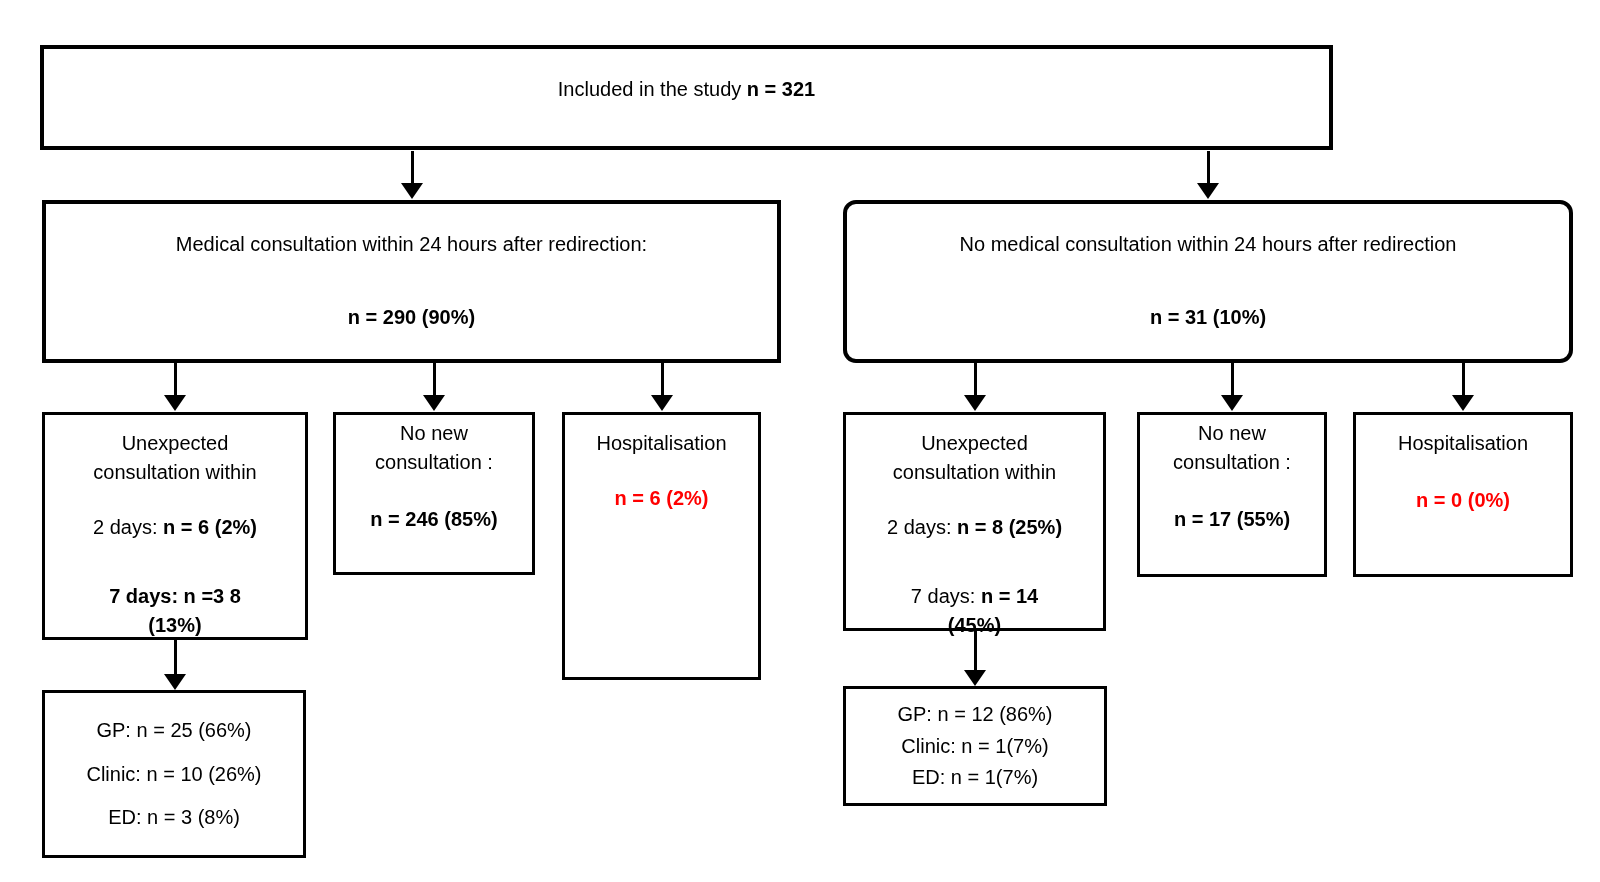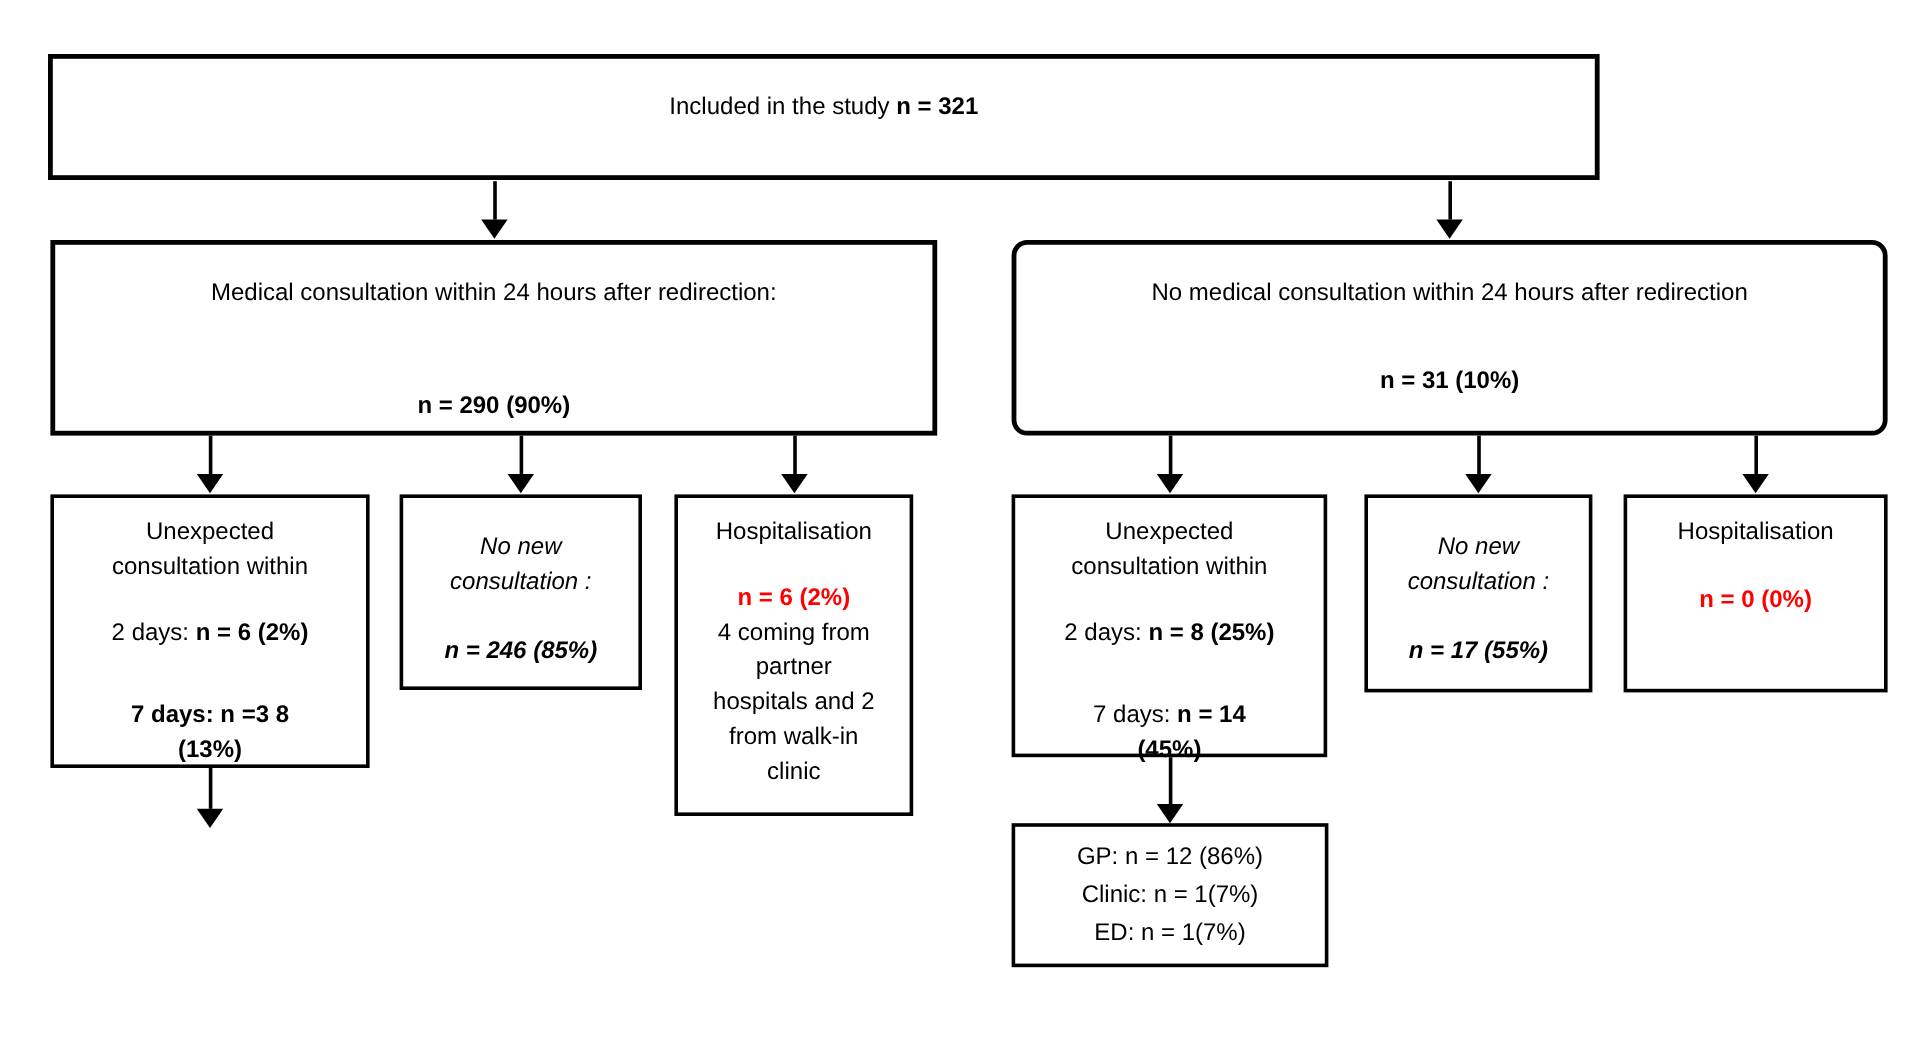--- a/index.html
+++ b/index.html
@@ -35,7 +35,7 @@
   
   .box-l2 { padding-top: 26px; }
   .box-l2 .value { margin-top: 44px; }
-  .box-l2-left  { left: 42px;  top: 200px; width: 739px; height: 163px; gap: 21px; }
+  .box-l2-left  { left: 42px;  top: 200px; width: 739px; height: 163px; }
   .box-l2-right { left: 843px; top: 200px; width: 730px; height: 163px; border-radius: 13px; }
 
   

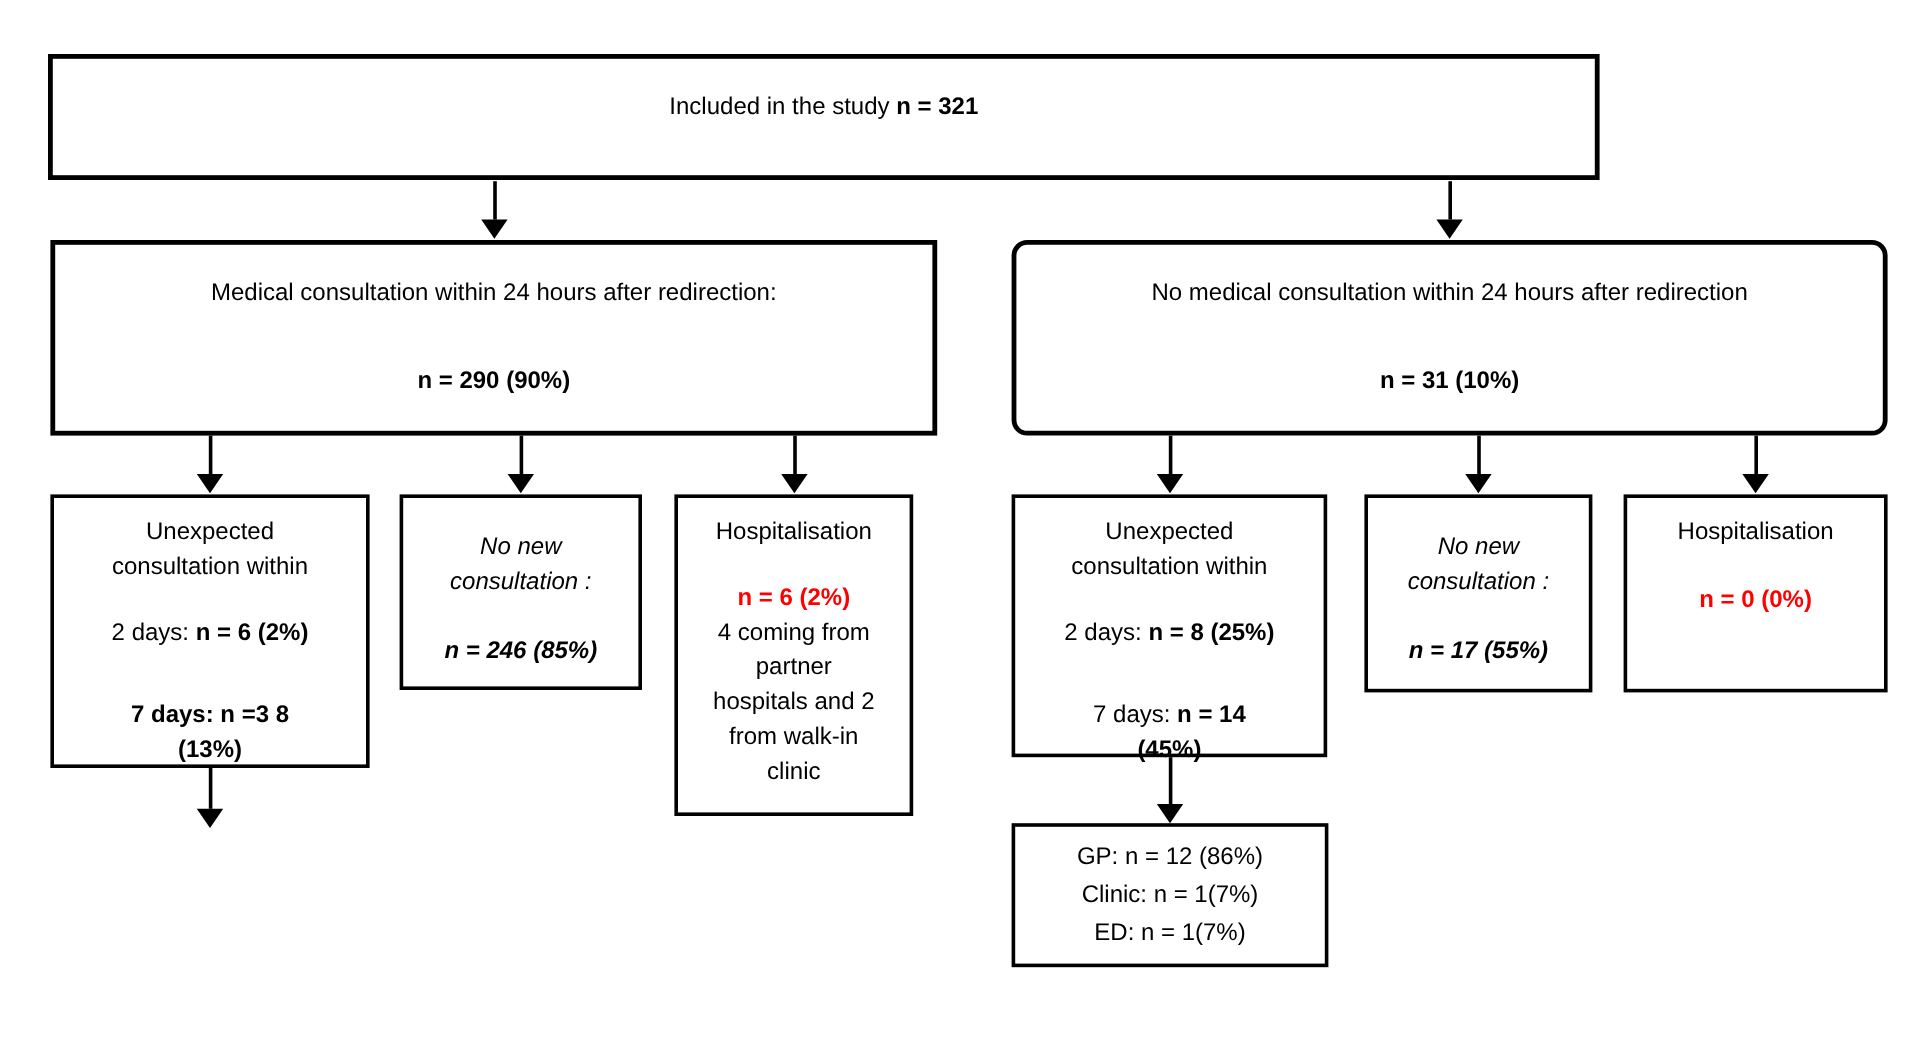--- a/index.html
+++ b/index.html
@@ -46,7 +46,7 @@
   .box-unexpected-left  { left: 42px;  top: 412px; width: 266px; height: 228px; }
   .box-unexpected-right { left: 843px; top: 412px; width: 263px; height: 219px; }
 
-  .box-nonew { padding-top: 27px; font-style: italic; }
+  .box-nonew { padding-top: 4px; }
   .box-nonew .title { max-width: 150px; }
   .box-nonew .value { margin-top: 28px; }
   .box-nonew-left  { left: 333px;  top: 412px; width: 202px; height: 163px; }

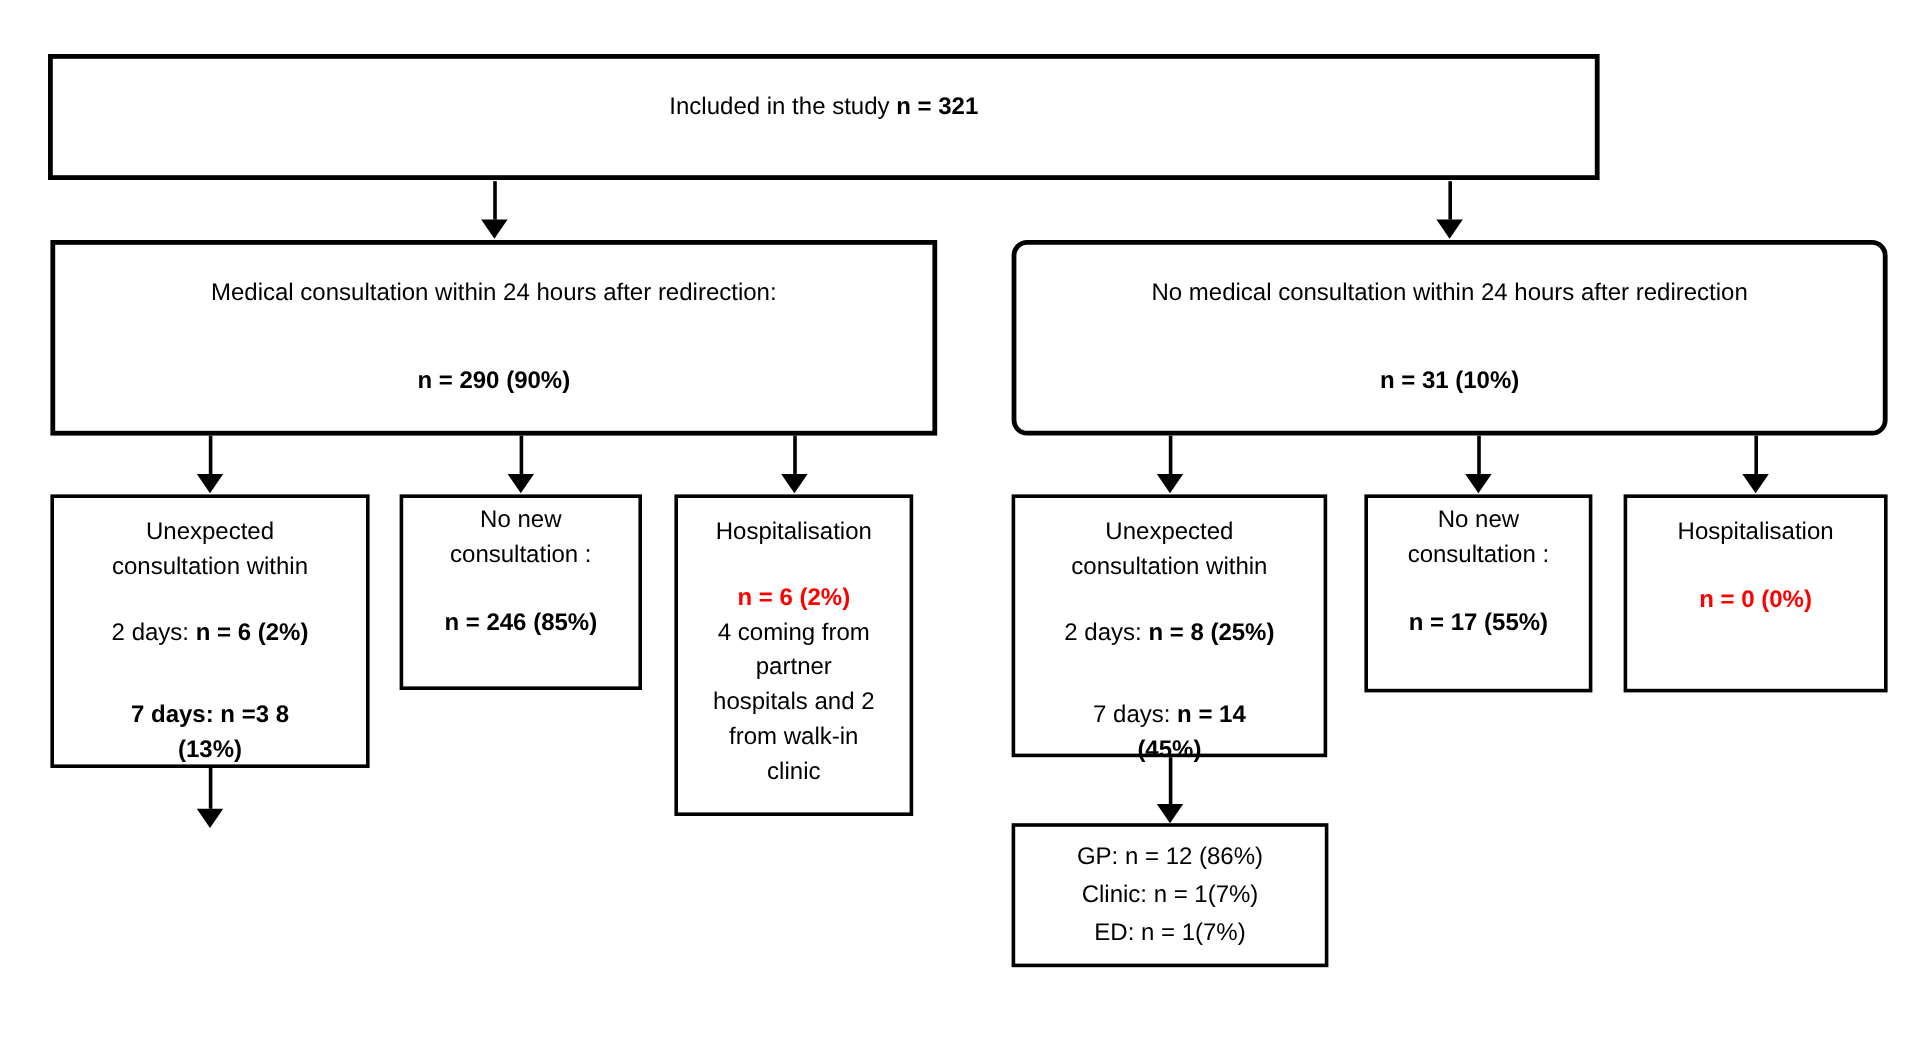--- a/index.html
+++ b/index.html
@@ -147,7 +147,6 @@
   <div class="box box-hosp box-hosp-left">
     <p class="title">Hospitalisation</p>
     <p class="value red">n = 6 (2%)</p>
-    <p class="note">4 coming from partner hospitals and 2 from walk-in clinic</p>
   </div>
 
   <div class="box box-unexpected box-unexpected-right">

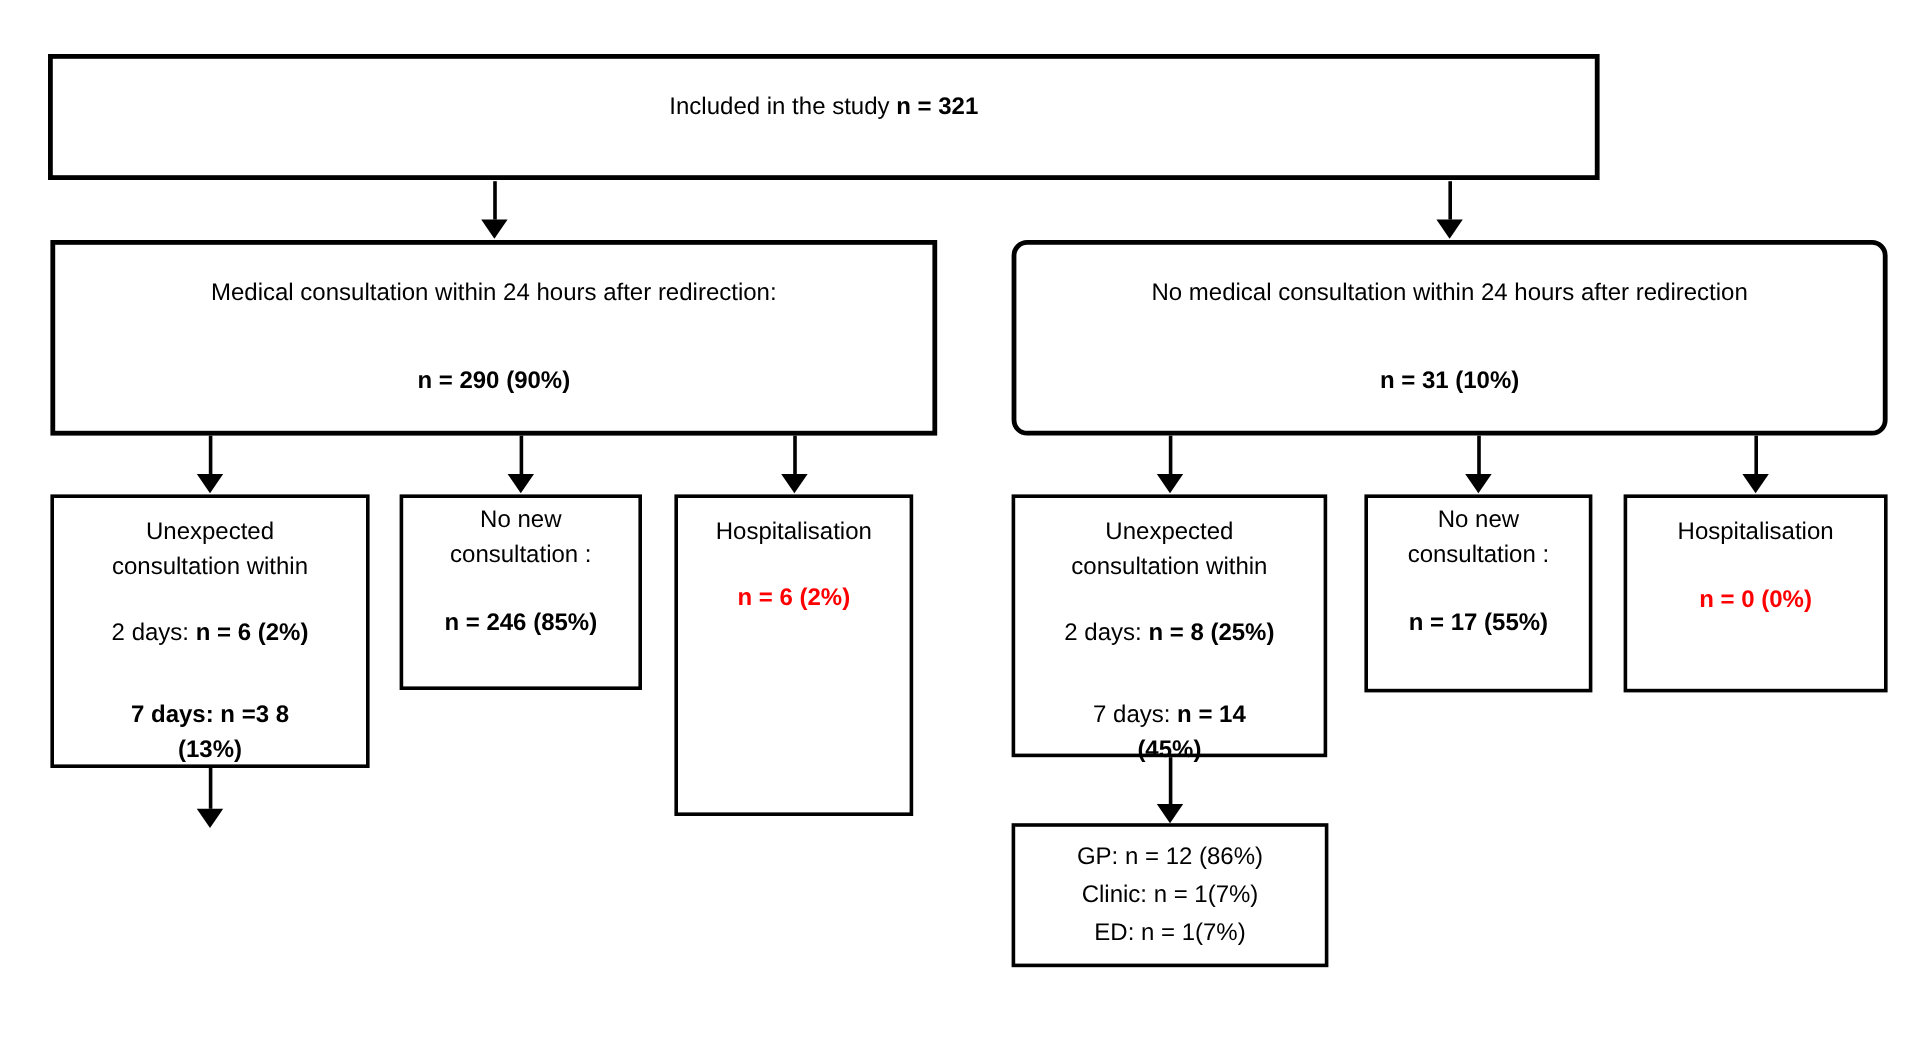--- a/index.html
+++ b/index.html
@@ -174,6 +174,11 @@
     <div class="arrow-head"></div>
   </div>
 
+  <div class="box box-breakdown box-breakdown-left">
+    <p>GP: n = 25 (66%)</p>
+    <p>Clinic: n = 10 (26%)</p>
+    <p>ED: n = 3 (8%)</p>
+  </div>
   <div class="box box-breakdown box-breakdown-right">
     <p>GP: n = 12 (86%)</p>
     <p>Clinic: n = 1(7%)</p>

